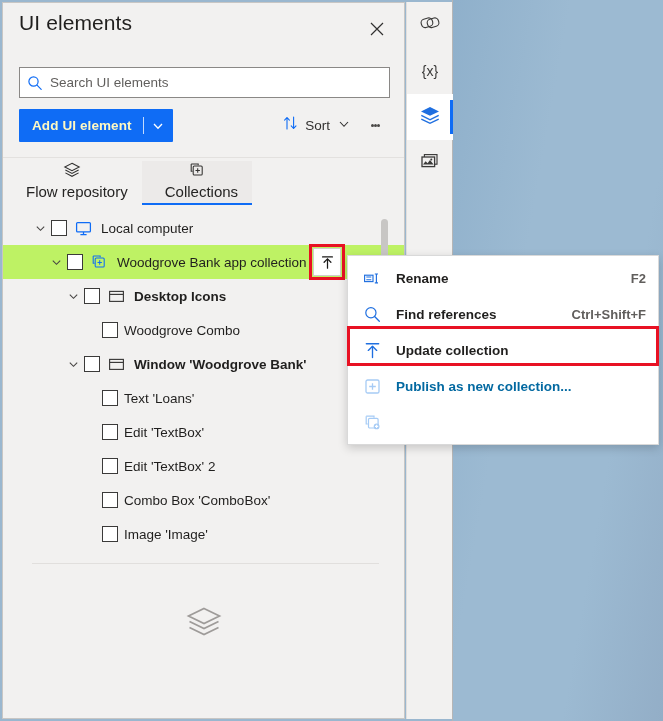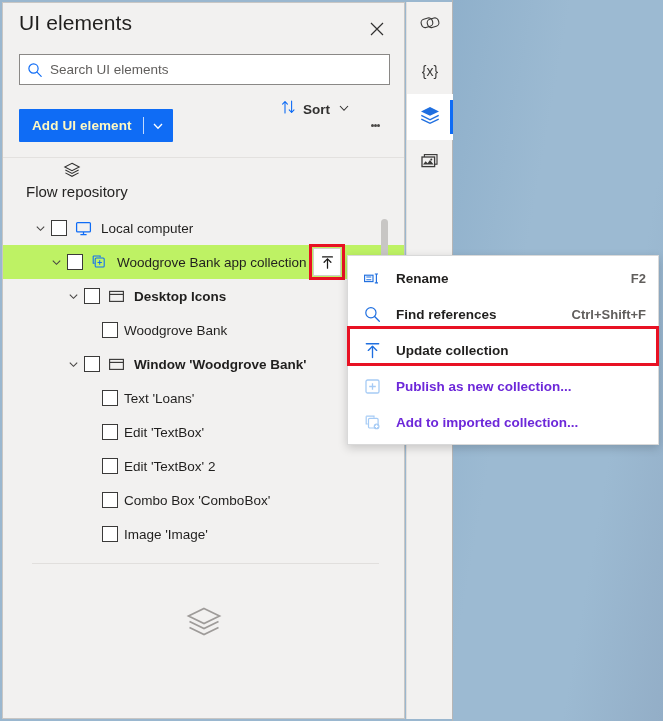--- a/index.html
+++ b/index.html
@@ -72,7 +72,7 @@
   
   .search-wrap {
     position: absolute;
-    left: 16px; top: 51px;
+    left: 16px; top: 64px;
     width: 371px; height: 31px;
     background: #ffffff;
     border: 1px solid #8a8886;

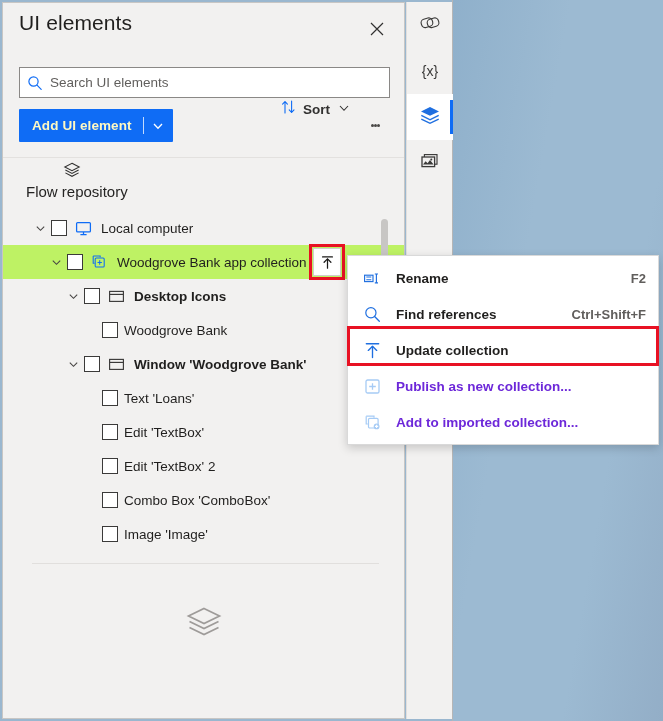--- a/index.html
+++ b/index.html
@@ -128,11 +128,10 @@
 
   .sort-ctl {
     position: absolute;
-    right: 54px; top: 94px;
+    right: 54px; top: 110px;
     display: flex; align-items: center;
     cursor: pointer;
     height: 24px;
-    font-weight: bold;
   }
   .sort-label {
     font-size: 13.5px;

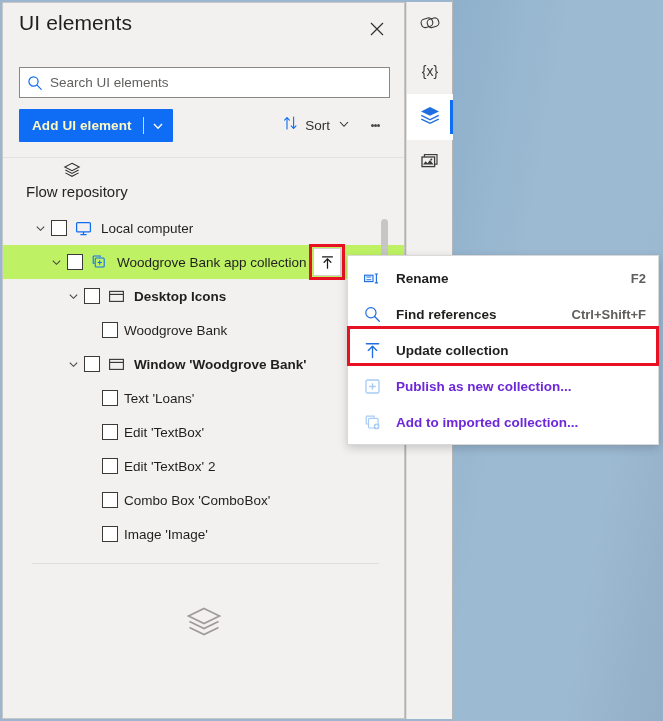--- a/index.html
+++ b/index.html
@@ -436,6 +436,18 @@
         <span class="tab-label">Flow repository</span>
       </div>
 
+      <div class="tab active">
+        <span>
+          <svg width="18" height="18" viewBox="0 0 18 18" aria-hidden="true">
+            <path d="M3.2 3 L10.2 3 L10.2 4.3" stroke="#323130" stroke-width="1.05" fill="none"></path>
+            <path d="M3.2 3 L3.2 10.2 L4.6 10.2" stroke="#323130" stroke-width="1.05" fill="none"></path>
+            <rect x="5.2" y="5" width="9" height="9" rx="1.1" stroke="#323130" stroke-width="1.05" fill="none"></rect>
+            <path d="M9.7 7.3 L9.7 11.7 M7.5 9.5 L11.9 9.5" stroke="#323130" stroke-width="1.05" fill="none"></path>
+          </svg>
+        </span>
+        <span class="tab-label">Collections</span>
+        <span class="tab-underline"></span>
+      </div>
 
     </div>
 

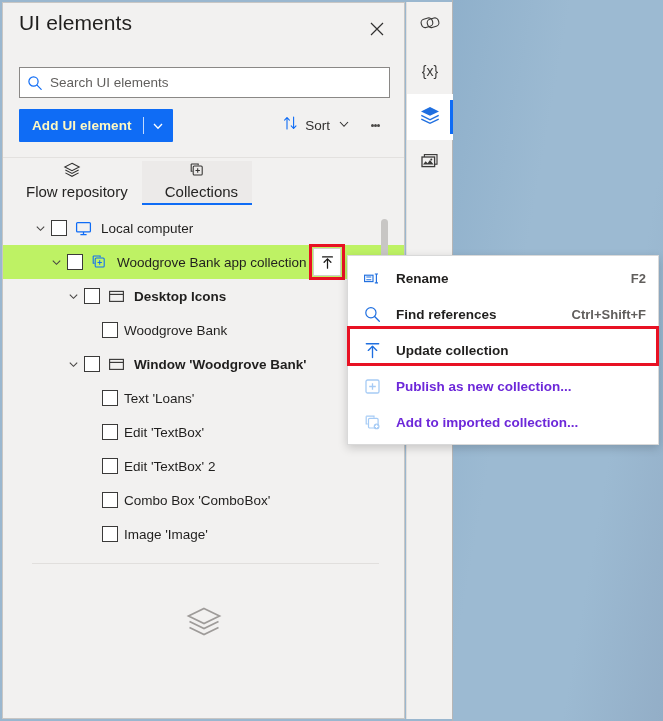--- a/index.html
+++ b/index.html
@@ -515,7 +515,7 @@
       <div class="tree-row ind-3">
         <span class="twisty empty"></span>
         <span class="tree-check"></span>
-        <span class="tree-label">Woodgrove Bank</span>
+        <span class="tree-label">Woodgrove Combo</span>
       </div>
 
       <div class="tree-row ind-2">

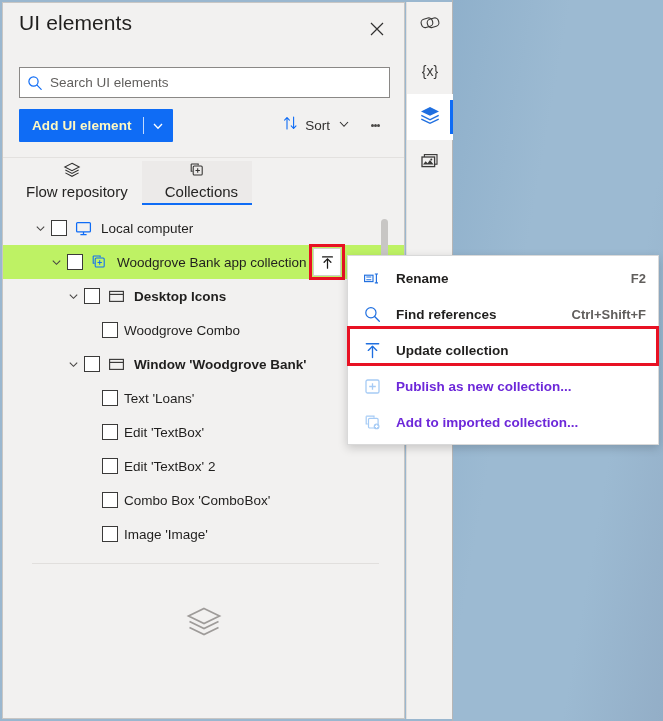--- a/index.html
+++ b/index.html
@@ -344,7 +344,7 @@
     color: #201f1e;
     white-space: nowrap;
   }
-  .ctx-item.disabled .ctx-label { color: #6d28d9; }
+  .ctx-item.disabled .ctx-label { color: #0369a1; }
   .ctx-shortcut {
     margin-left: auto;
     font-size: 13px;

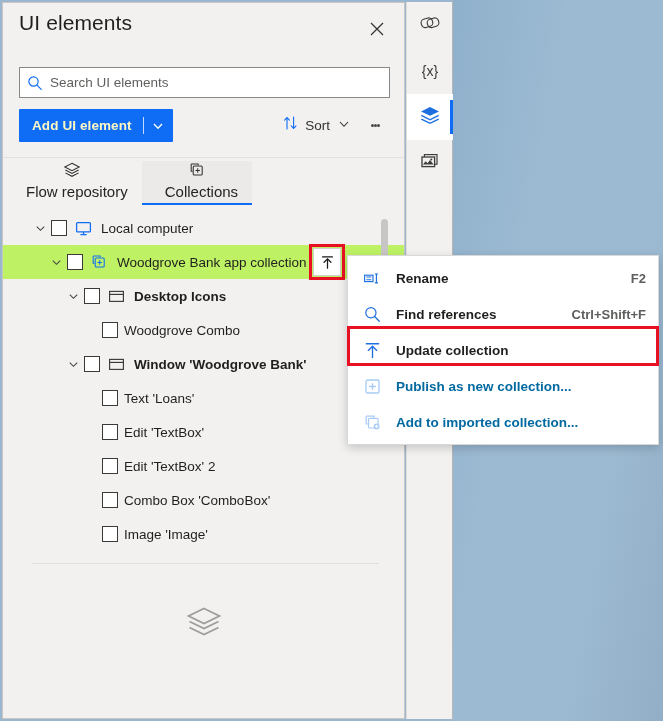--- a/index.html
+++ b/index.html
@@ -678,7 +678,6 @@
           <path d="M13.6 11.8 L13.6 15 M12 13.4 L15.2 13.4" stroke="#ffffff" stroke-width="1.1"></path>
         </svg>
       </span>
-      <span class="ctx-label">Add to imported collection...</span>
     </div>
 
   </div>

